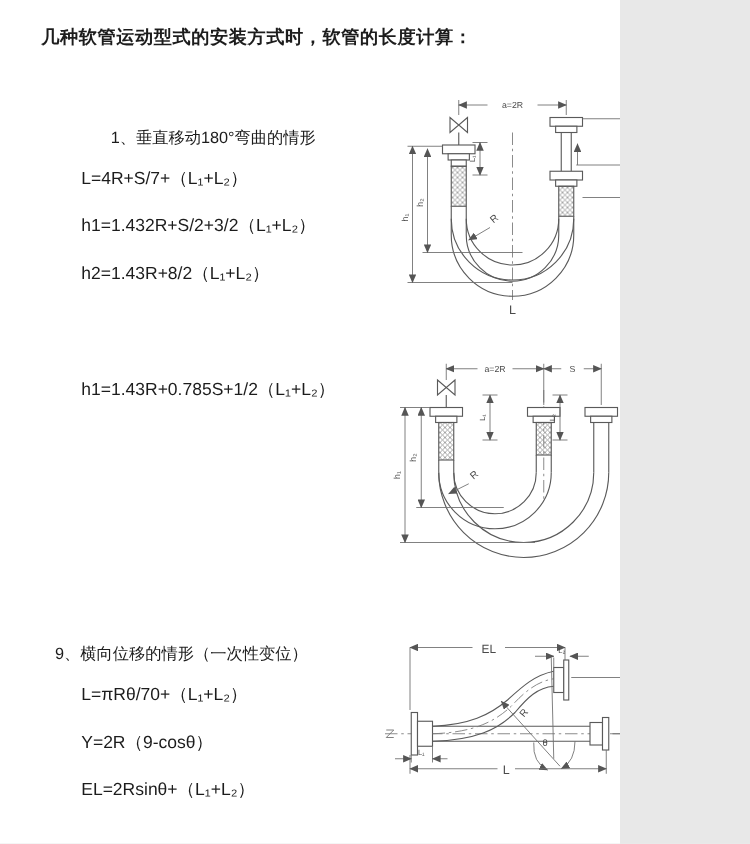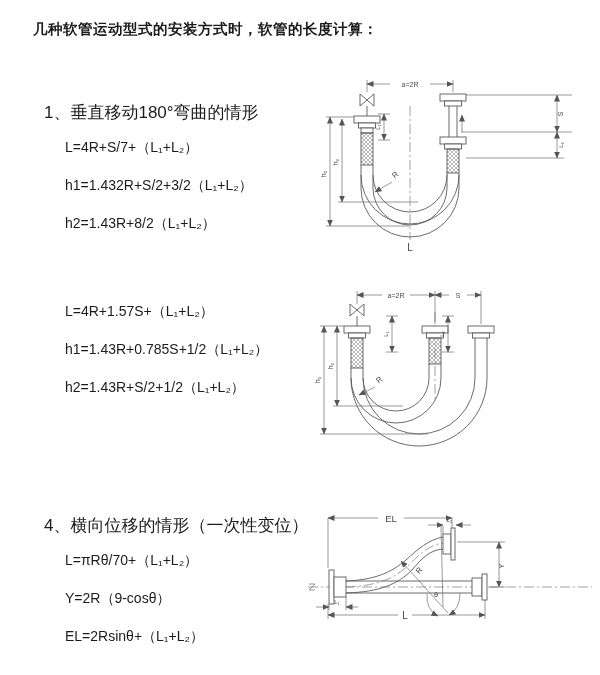--- a/index.html
+++ b/index.html
@@ -4,7 +4,7 @@
 <style>
   html,body{margin:0;padding:0;background:#e8e8e8;}
   .page{
-    position:relative;width:600px;height:675px;background:#ffffff;
+    position:relative;width:496px;height:675px;background:#ffffff;
     font-family:"Liberation Sans","DejaVu Sans",sans-serif;
     color:#1c1c1c;overflow:hidden;text-decoration:underline;
   }

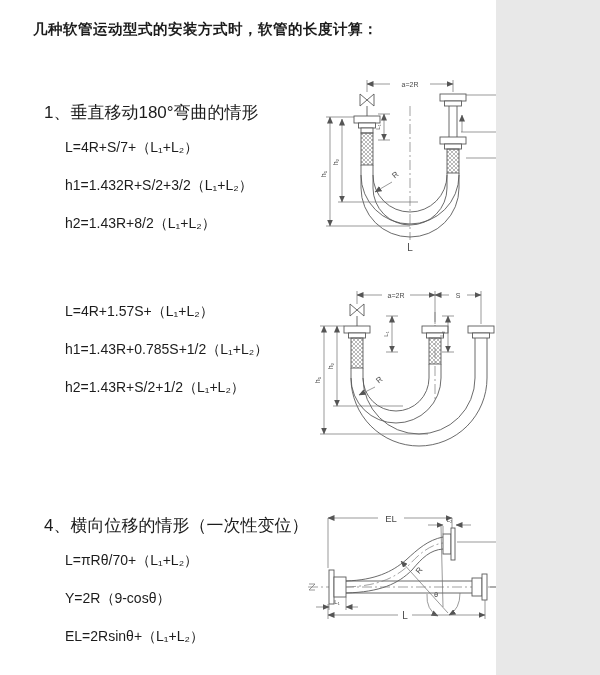--- a/index.html
+++ b/index.html
@@ -13,7 +13,7 @@
     letter-spacing:0.5px;white-space:nowrap;
   }
   .calc{position:absolute;left:44px;}
-  .calc .heading{font-size:17px;font-weight:500;margin:0 0 11px 0;white-space:nowrap;}
+  .calc .heading{font-size:13px;font-weight:500;margin:0 0 11px 0;white-space:nowrap;text-align:right;}
   .calc .formula{font-size:14px;line-height:24px;margin:0 0 14px 21px;white-space:nowrap;}
   svg{position:absolute;overflow:visible;}
   svg text{font-family:"Liberation Sans","DejaVu Sans",sans-serif;fill:#4a4a4a;}

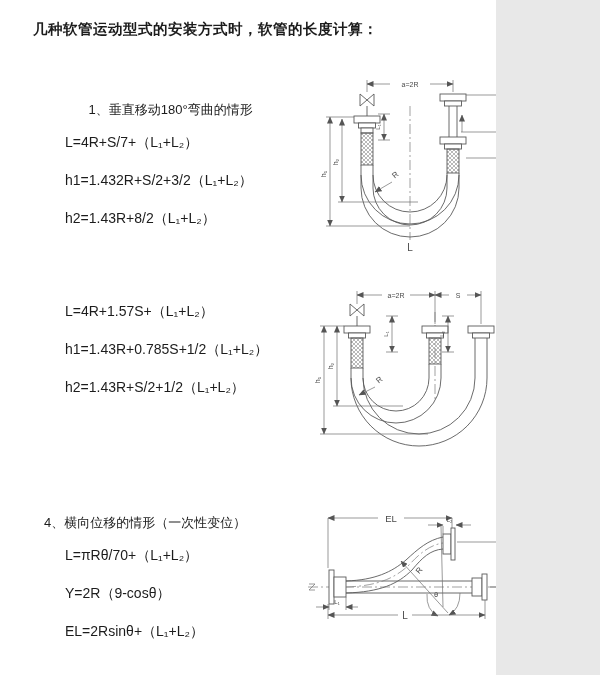--- a/index.html
+++ b/index.html
@@ -37,7 +37,6 @@
   </section>
 
   <section class="calc" style="top:299px">
-    <div class="formula">L=4R+1.57S+（L₁+L₂）</div>
     <div class="formula">h1=1.43R+0.785S+1/2（L₁+L₂）</div>
     <div class="formula">h2=1.43R+S/2+1/2（L₁+L₂）</div>
   </section>

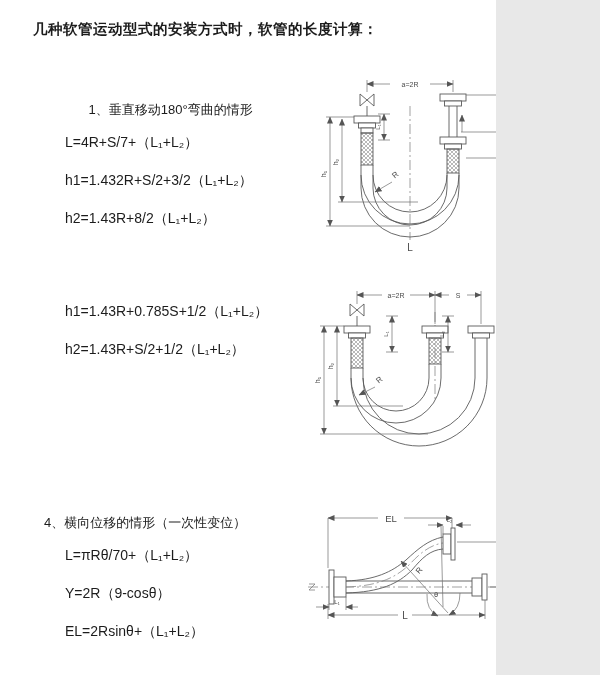--- a/index.html
+++ b/index.html
@@ -38,7 +38,6 @@
 
   <section class="calc" style="top:299px">
     <div class="formula">h1=1.43R+0.785S+1/2（L₁+L₂）</div>
-    <div class="formula">h2=1.43R+S/2+1/2（L₁+L₂）</div>
   </section>
 
   <section class="calc" style="top:514px">

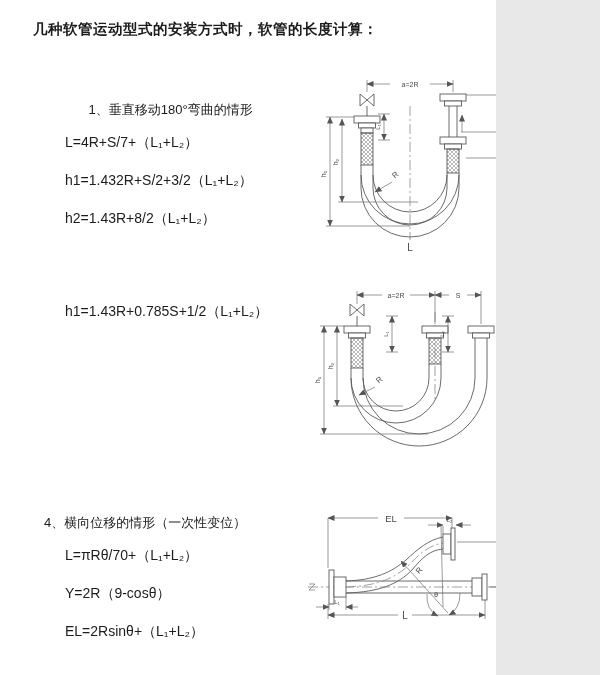--- a/index.html
+++ b/index.html
@@ -41,7 +41,7 @@
   </section>
 
   <section class="calc" style="top:514px">
-    <div class="heading">4、横向位移的情形（一次性变位）</div>
+    <div class="heading">9、横向位移的情形（一次性变位）</div>
     <div class="formula">L=πRθ/70+（L₁+L₂）</div>
     <div class="formula">Y=2R（9-cosθ）</div>
     <div class="formula">EL=2Rsinθ+（L₁+L₂）</div>

